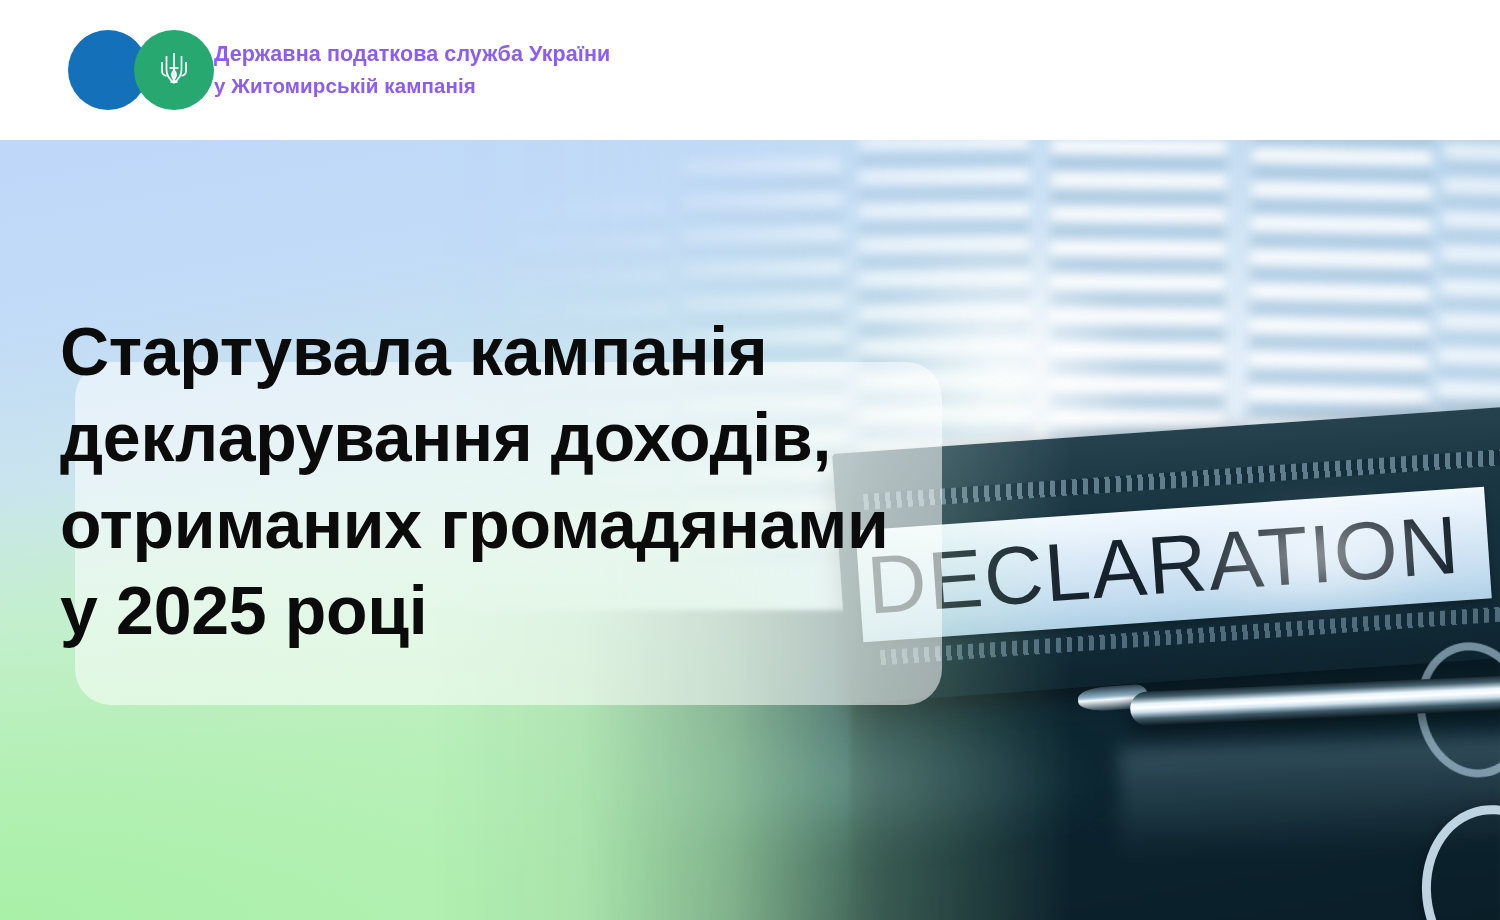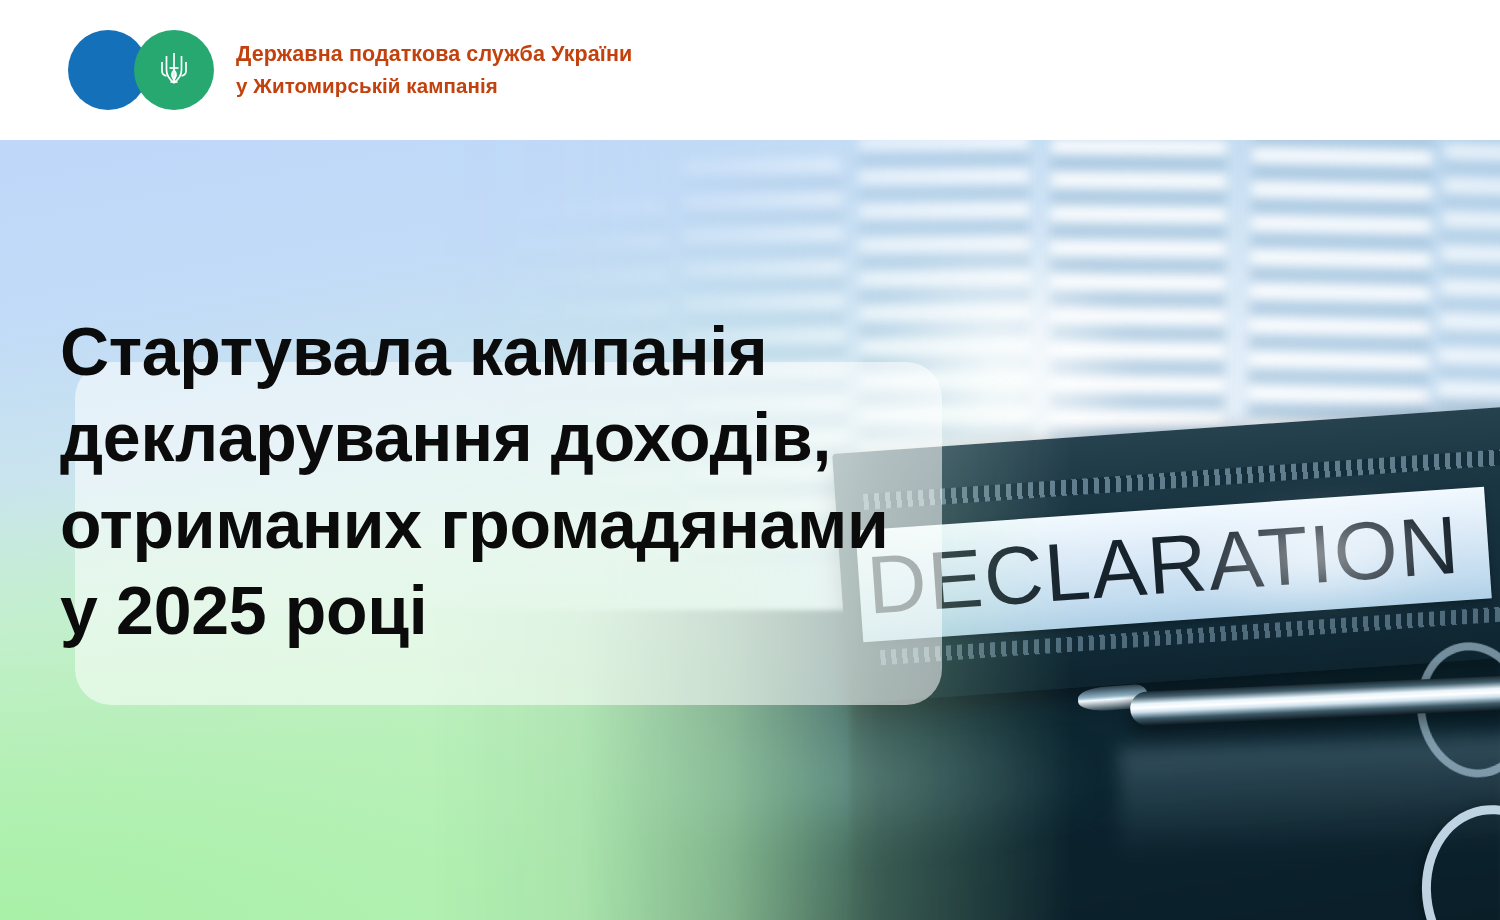--- a/index.html
+++ b/index.html
@@ -59,8 +59,7 @@
   .trident-svg { display: block; }
 
   .header-text {
-    margin-left: 22px;
-    color: #c2410c;
+    color: #8b5cf6;
     line-height: 1.0;
   }
   .org-line-1 {

